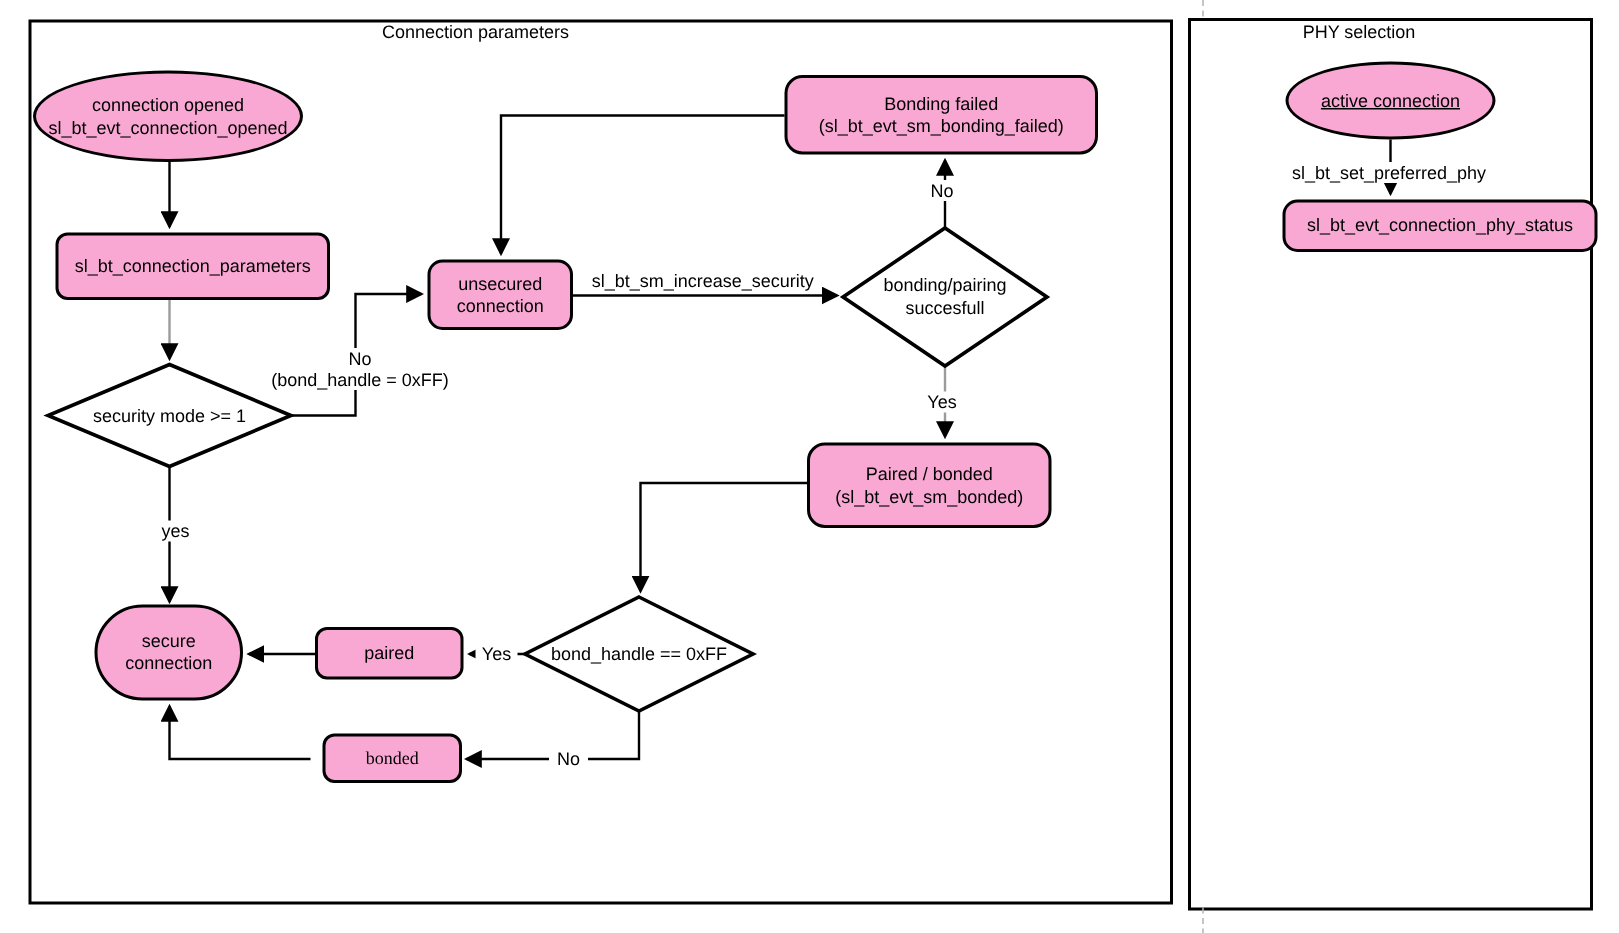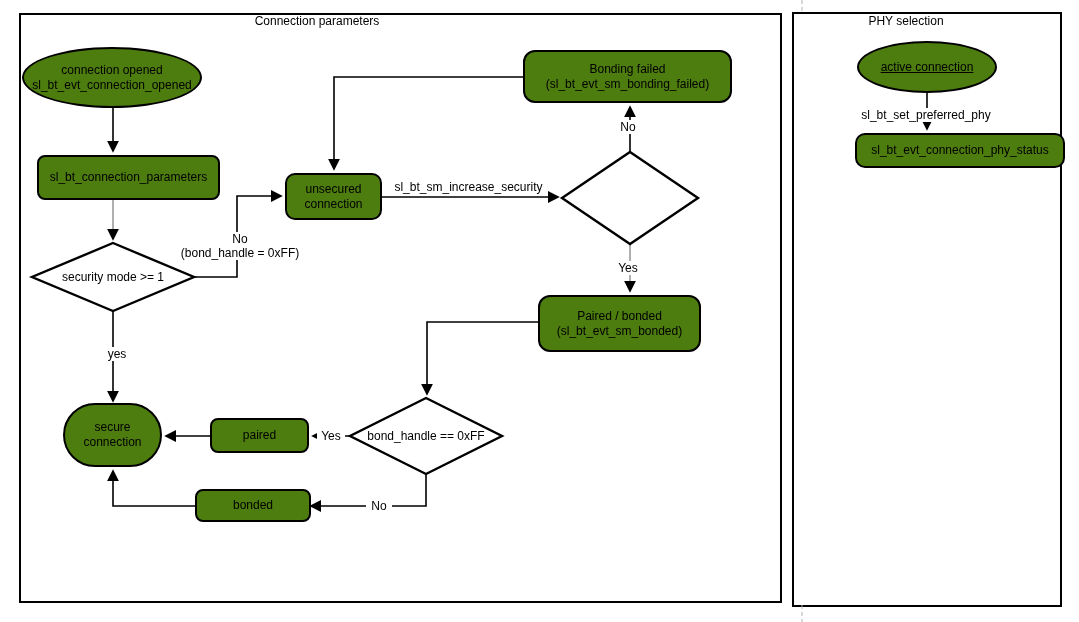--- a/index.html
+++ b/index.html
@@ -25,7 +25,7 @@
   .node{
     position:absolute;
     box-sizing:border-box;
-    background:#4d7c0f;
+    background:#f9a8d4;
     border:2px solid #000;
     display:flex;flex-direction:column;
     align-items:center;justify-content:center;

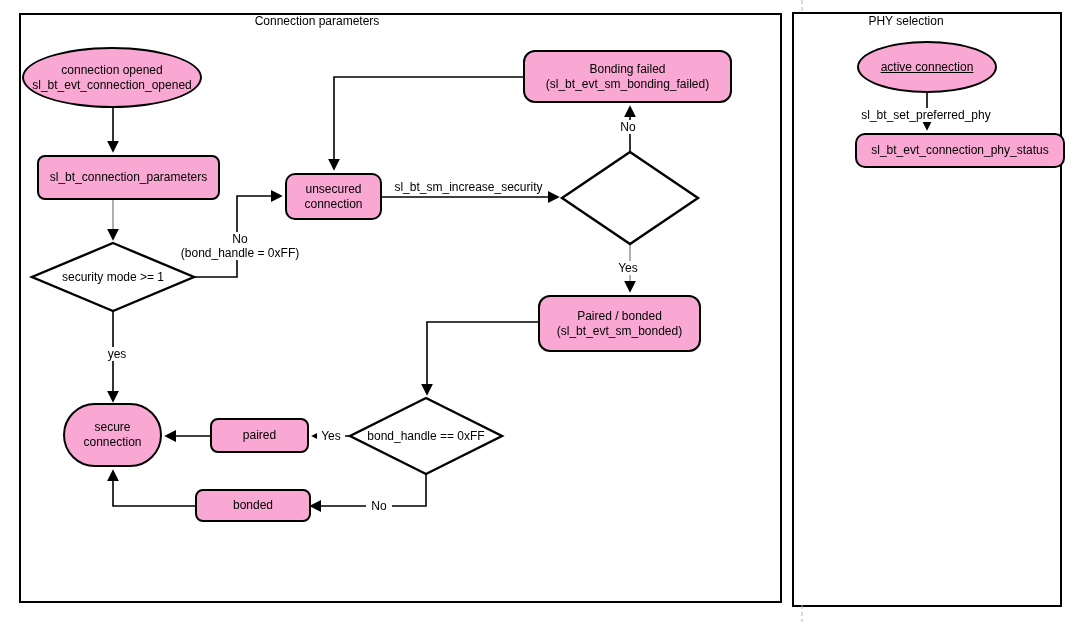--- a/index.html
+++ b/index.html
@@ -128,6 +128,10 @@
     <span>(sl_bt_evt_sm_bonding_failed)</span>
   </div>
 
+  <div class="diamond-text" style="left:562px;top:152px;width:136px;height:92px;">
+    <span>bonding/pairing</span>
+    <span>succesfull</span>
+  </div>
 
   <div class="node r12" style="left:538px;top:295px;width:163px;height:57px;">
     <span>Paired / bonded</span>

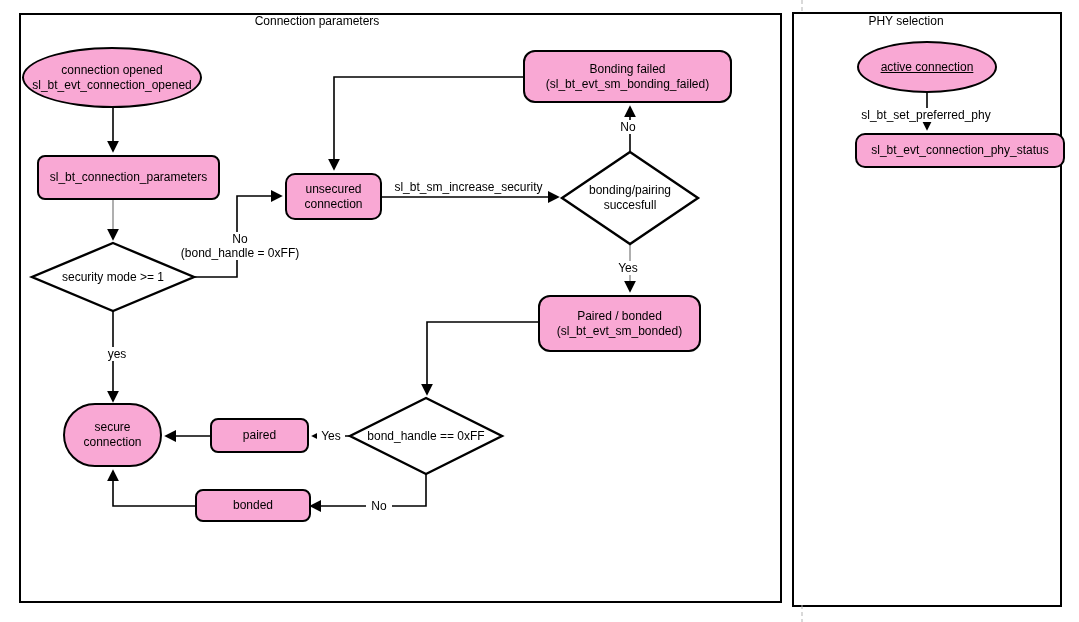--- a/index.html
+++ b/index.html
@@ -146,7 +146,7 @@
     <span>paired</span>
   </div>
 
-  <div class="node r8" style="left:195px;top:489px;width:116px;height:33px;">
+  <div class="node r8" style="left:215px;top:489px;width:93px;height:33px;font-family:Liberation Serif, serif;">
     <span>bonded</span>
   </div>
 

